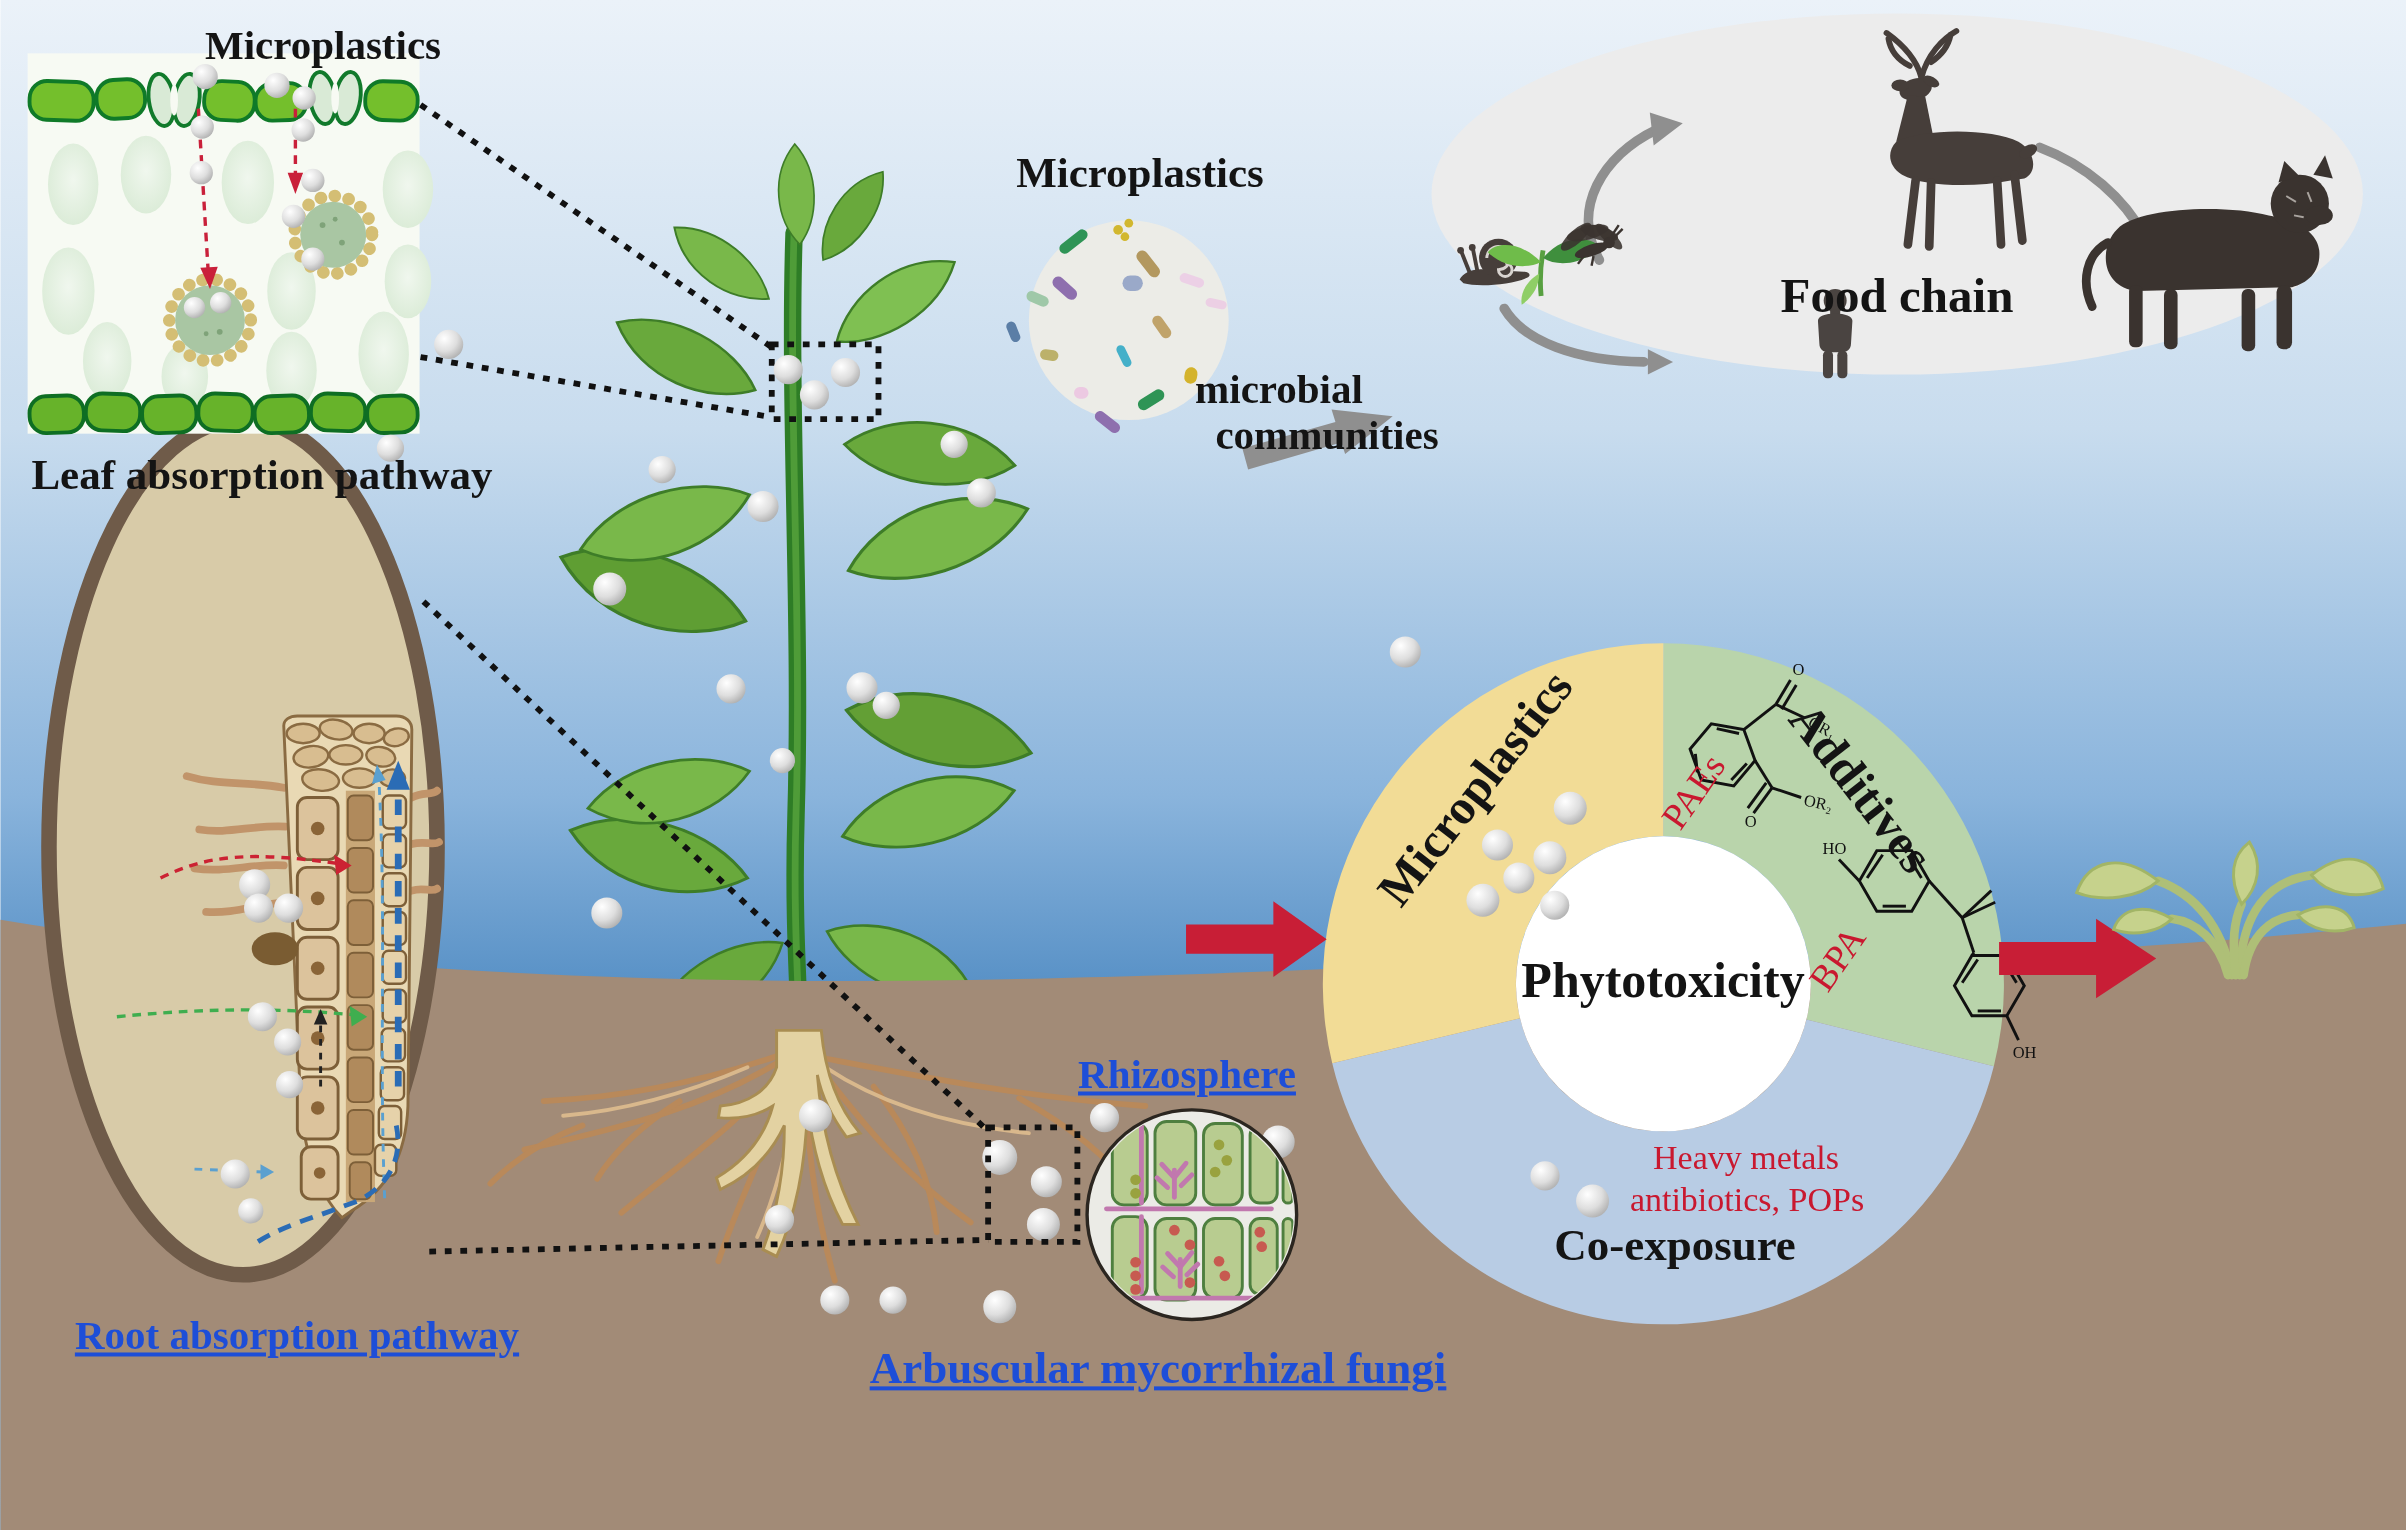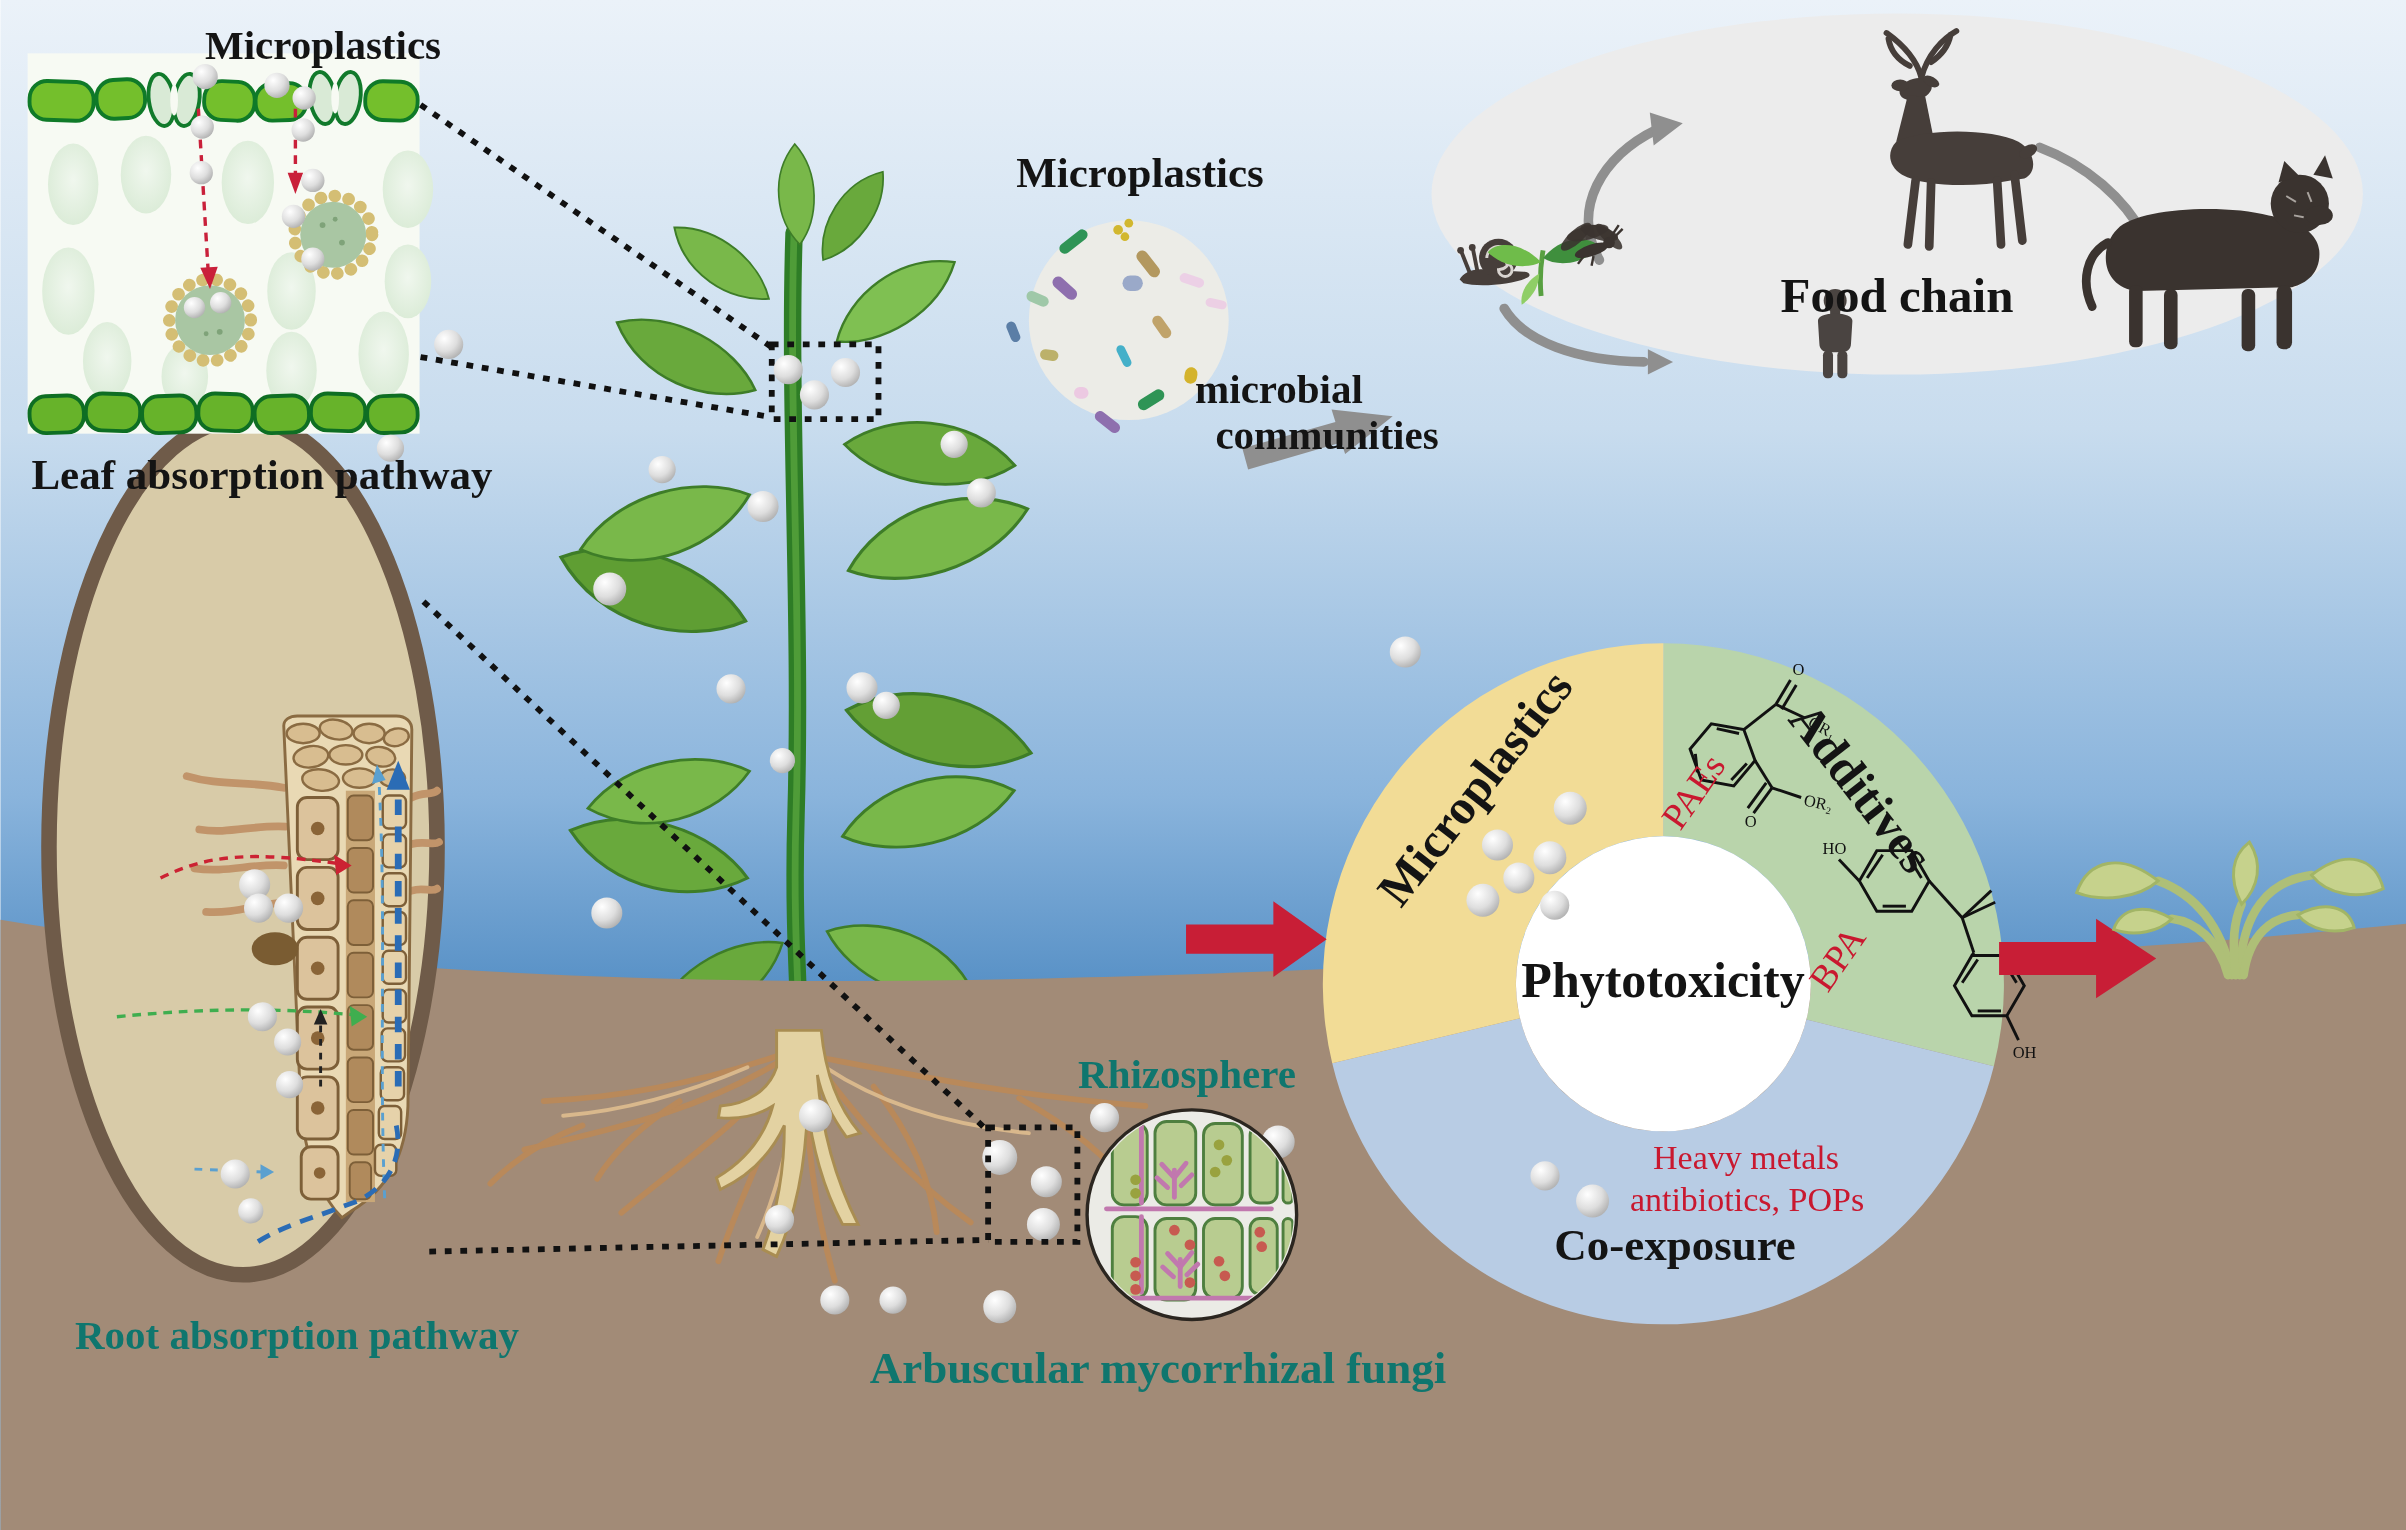--- a/index.html
+++ b/index.html
@@ -8,7 +8,7 @@
   .canvas svg.art{position:absolute;left:0;top:0;}
   .lbl{position:absolute;white-space:nowrap;transform:translate(-50%,-50%);
        font-family:"Liberation Serif",serif;font-weight:bold;color:#141414;line-height:1.05;}
-  .lbl.white{color:#0f766e;}
+  .lbl.white{color:#1d4ed8;text-decoration:underline;}
   .lbl.red{color:#c9182f;font-weight:normal;}
   .rot-m52{transform:translate(-50%,-50%) rotate(-52deg);}
   .rot-p52{transform:translate(-50%,-50%) rotate(52deg);}

